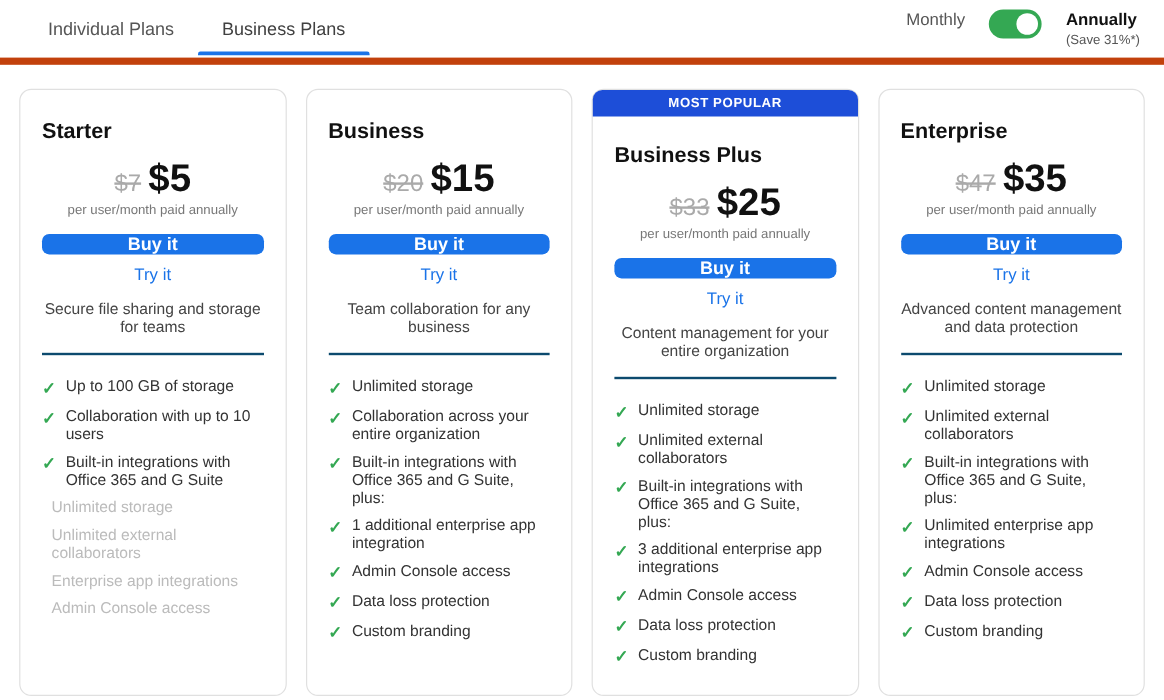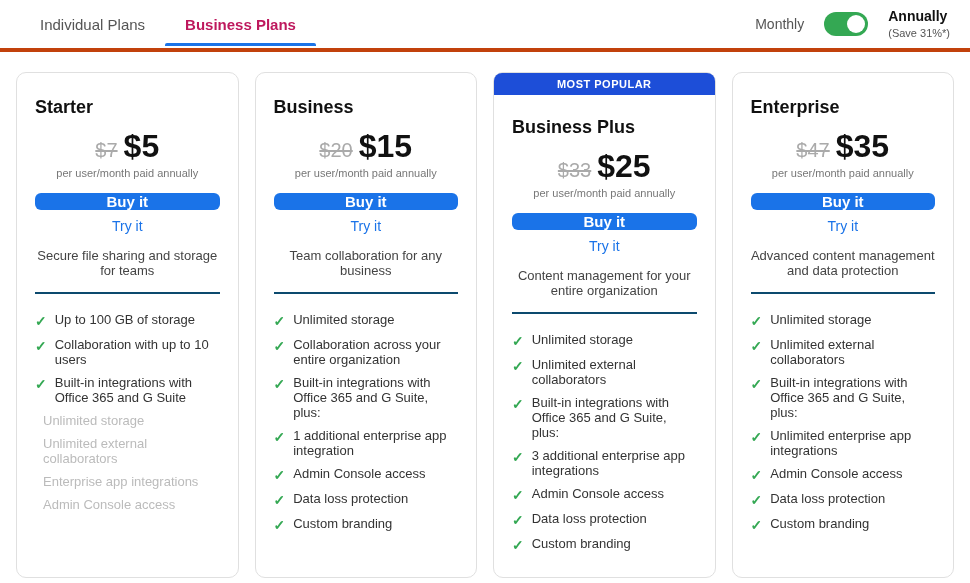--- a/index.html
+++ b/index.html
@@ -15,7 +15,7 @@
     .tabs-bar {
       display: flex;
       align-items: center;
-      border-bottom: 4px solid #c2410c;
+      border-bottom: 6px solid #c2410c;
       padding: 0 20px;
       position: relative;
     }

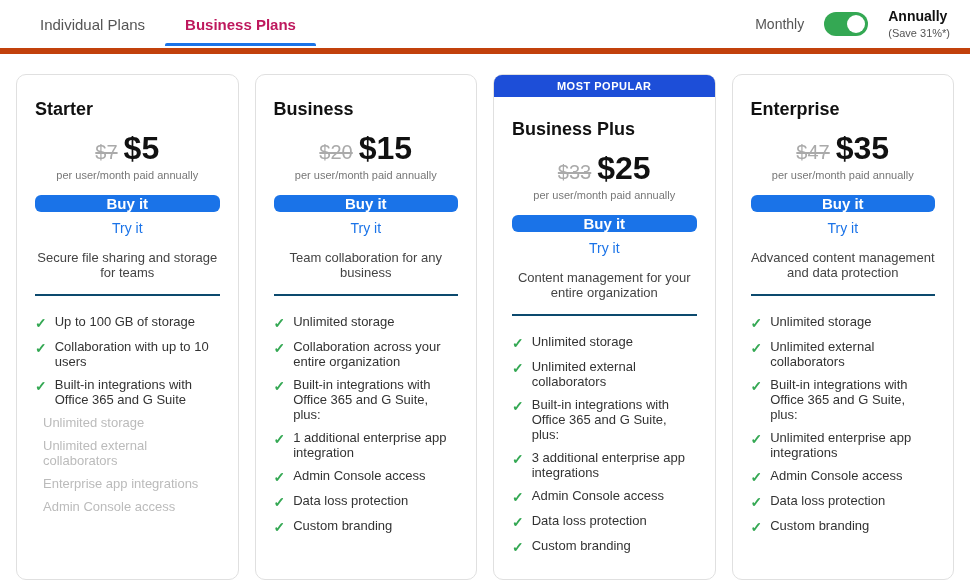--- a/index.html
+++ b/index.html
@@ -27,8 +27,8 @@
       position: relative;
     }
     .tab.active {
-      font-weight: 700;
-      color: #be185d;
+      font-weight: 400;
+      color: #404040;
     }
     .tab.active::after {
       content: '';

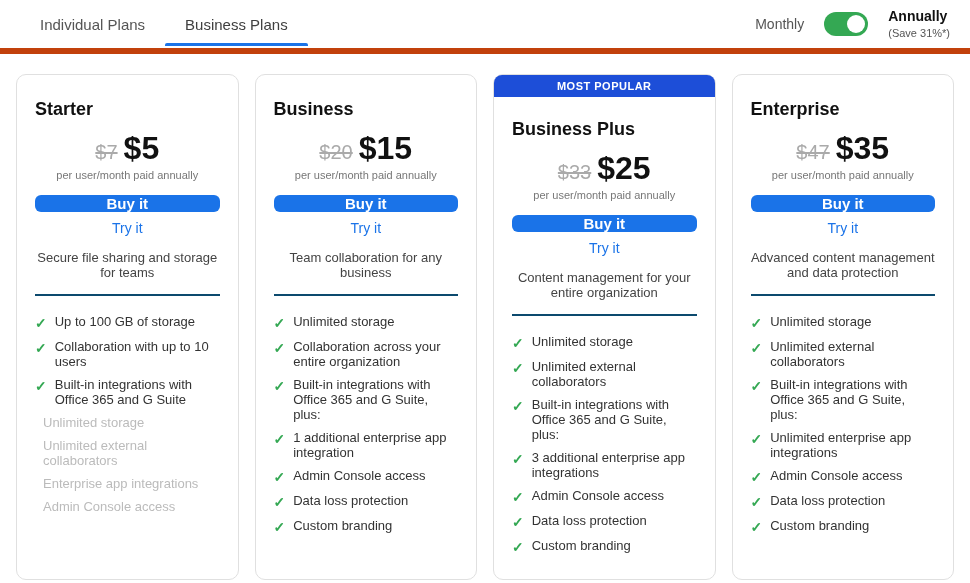--- a/index.html
+++ b/index.html
@@ -43,7 +43,6 @@
     .billing-toggle {
       margin-left: auto;
       display: flex;
-      align-items: center;
       gap: 20px;
       font-size: 14px;
       color: #555;

